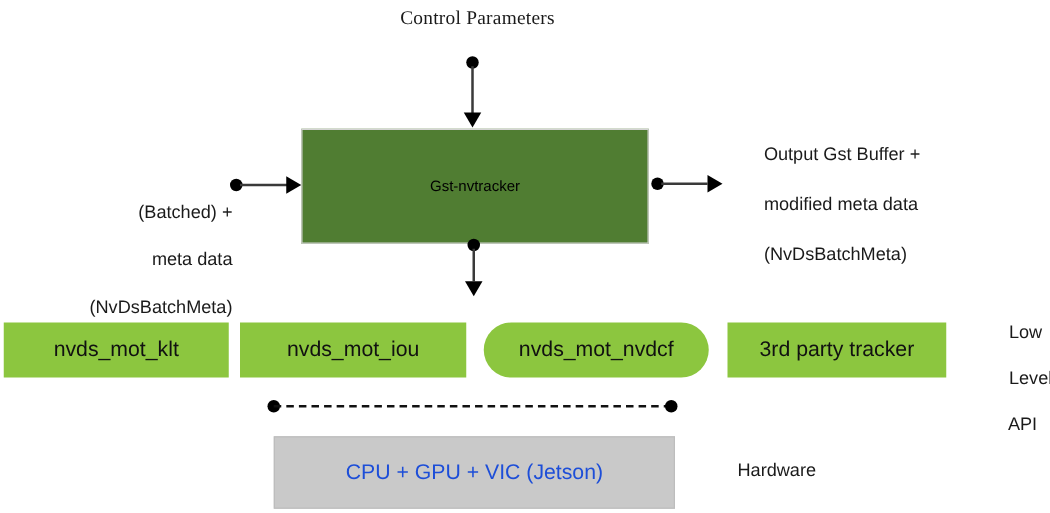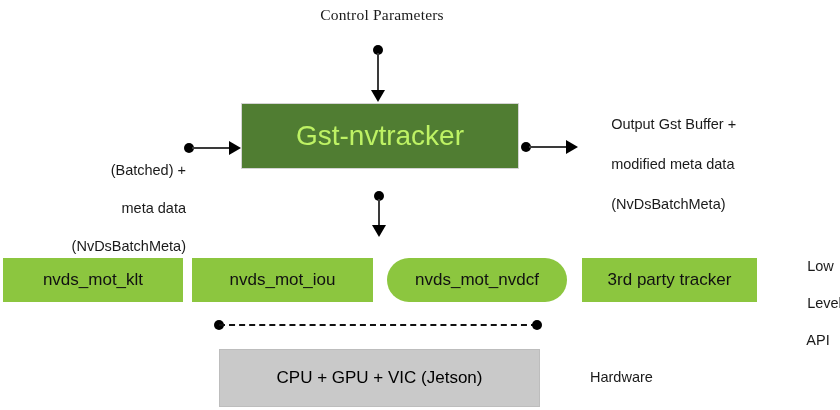--- a/index.html
+++ b/index.html
@@ -15,10 +15,10 @@
   .hardware-label{left:590px;top:369px;font-size:14.5px;}
 
   .main-box{
-    position:absolute;left:241px;top:103px;width:278px;height:66px;
+    position:absolute;left:241px;top:103px;width:278px;height:92px;
     background:#507d32;border:1px solid #d4d4d4;box-sizing:border-box;
     display:flex;align-items:center;justify-content:center;
-    color:#bef264;font-size:28px;
+    color:#000000;font-size:12px;
   }
   .ll-box{
     position:absolute;top:238px;height:44px;background:#8cc63f;

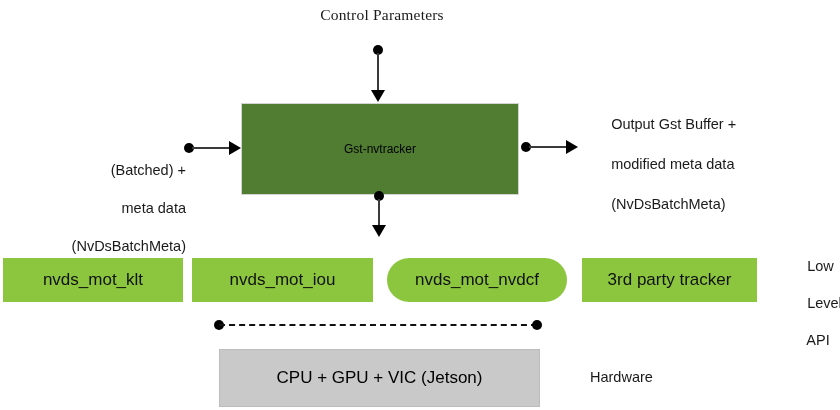--- a/index.html
+++ b/index.html
@@ -33,7 +33,7 @@
     position:absolute;left:219px;top:349px;width:321px;height:58px;
     background:#c9c9c9;border:1px solid #bdbdbd;box-sizing:border-box;
     display:flex;align-items:center;justify-content:center;
-    font-size:17px;color:#000000;
+    font-size:17px;color:#1d4ed8;
   }
 
   .dot{position:absolute;width:10px;height:10px;border-radius:50%;background:#000;}

